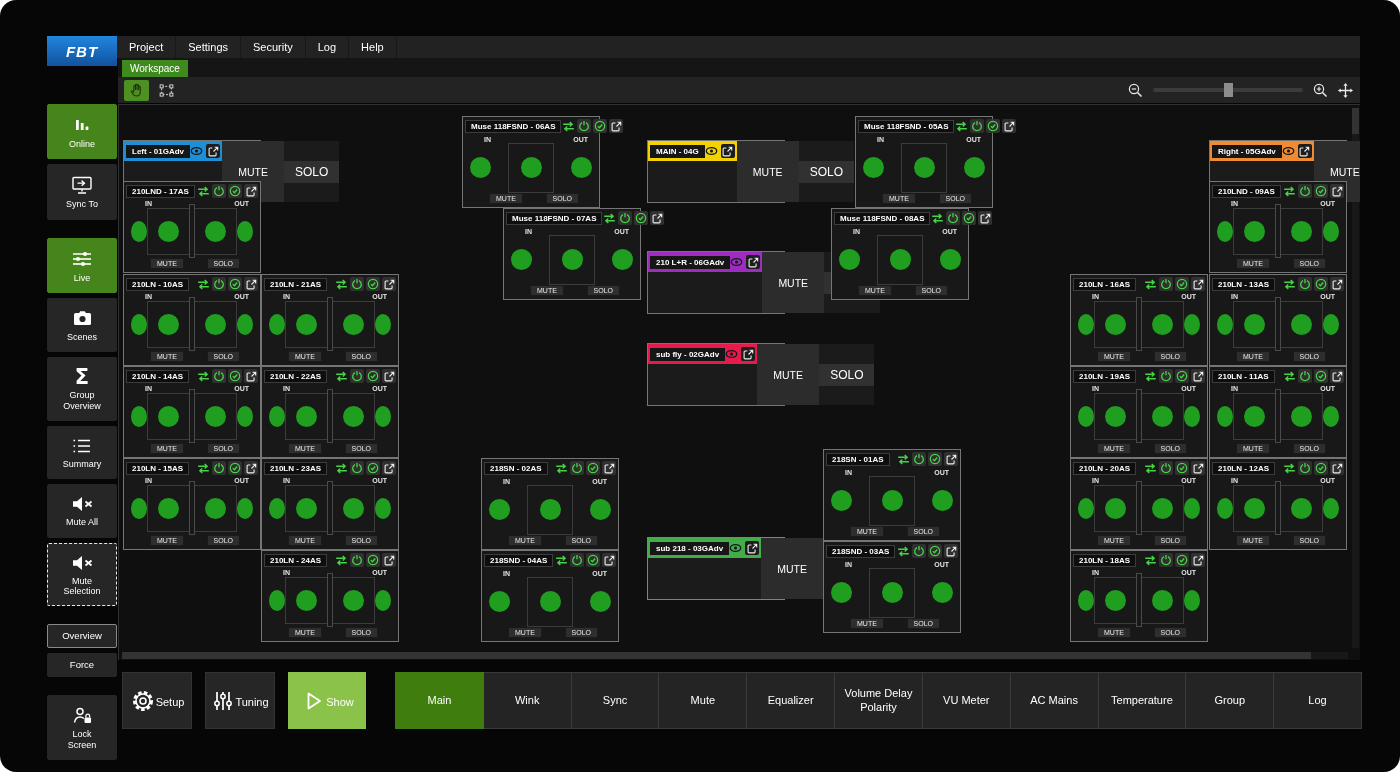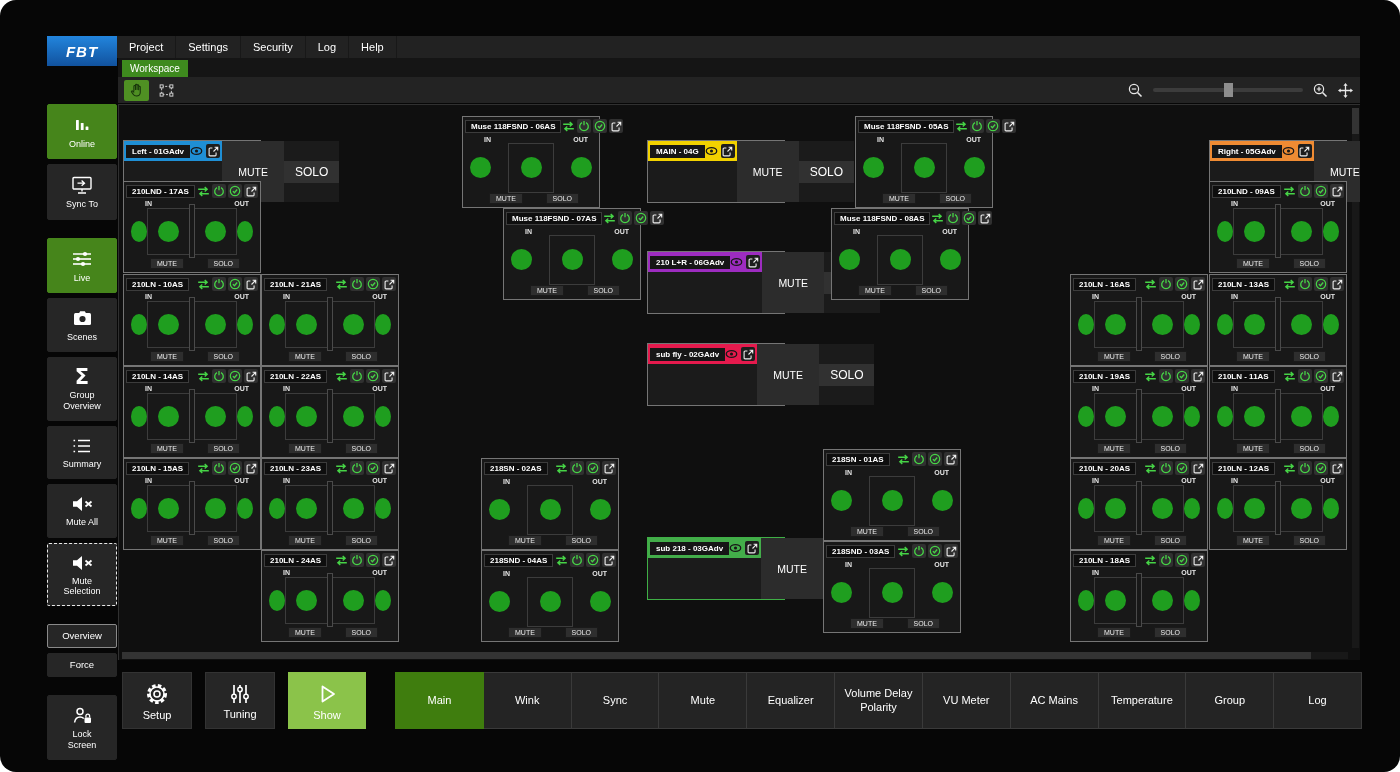--- a/index.html
+++ b/index.html
@@ -90,7 +90,7 @@
   
   .bottombar{position:absolute;left:122px;top:672px;height:57px;display:flex;align-items:stretch;}
   .mode-btn{width:70px;background:#262626;border:1px solid #333;margin-right:13px;
-    display:flex;flex-direction:column;align-items:center;justify-content:center;cursor:pointer;}
+    display:flex;align-items:center;justify-content:center;cursor:pointer;}
   .mode-btn .lbl{font-size:11px;margin-top:2px;}
   .mode-btn.show{width:78px;background:#8bc34a;border-color:#8bc34a;}
   .tabs{display:flex;width:967px;margin-left:16px;}

